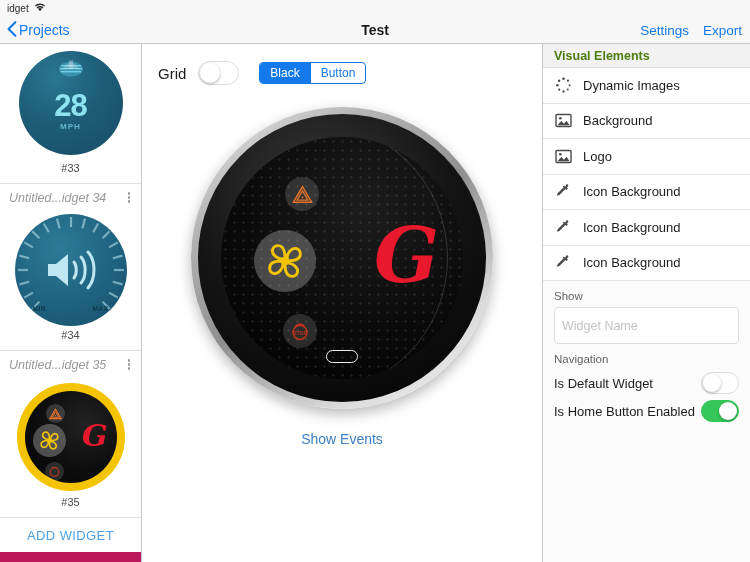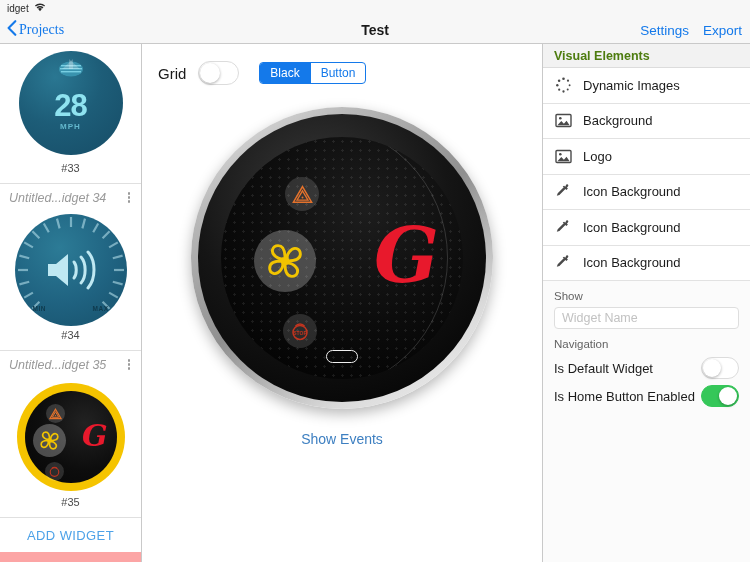--- a/index.html
+++ b/index.html
@@ -31,7 +31,6 @@
     display: flex; align-items: center; gap: 2px;
     color: #1479ea; font-size: 14px;
     padding-left: 7px;
-    font-family: Liberation Serif, serif;
   }
   .chev { display:block; }
   .nav-title {

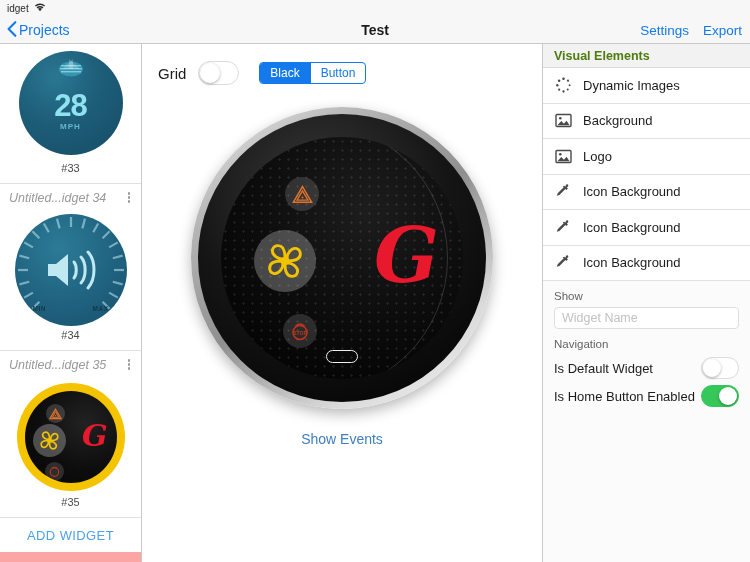--- a/index.html
+++ b/index.html
@@ -55,7 +55,7 @@
   
   .sidebar {
     width: 142px; flex: 0 0 142px;
-    background: #fca5a5;
+    background: #be185d;
     border-right: 1px solid #c9c9c9;
     overflow: hidden;
     position: relative;

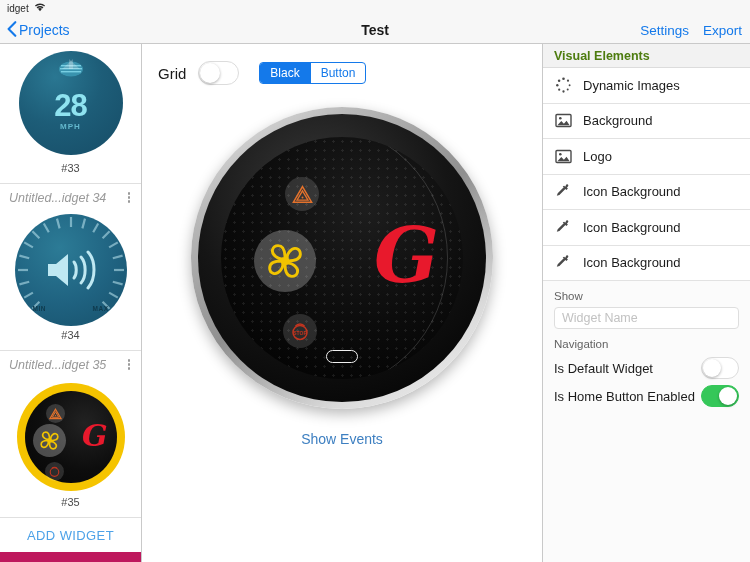--- a/index.html
+++ b/index.html
@@ -243,7 +243,7 @@
   .field-block { padding: 9px 11px 0 11px; background:#fbfbfb; }
   .field-label { font-size: 11.5px; color:#636363; margin-bottom: 5px; }
   .field-input {
-    width: 100%; height: 22px; border: 1px solid #dedede; border-radius: 4px;
+    width: 100%; height: 37px; border: 1px solid #dedede; border-radius: 4px;
     background:#fff; font-size: 12.5px; color:#14532d;
     padding: 0 7px;
     font-family: "Liberation Sans", sans-serif;

